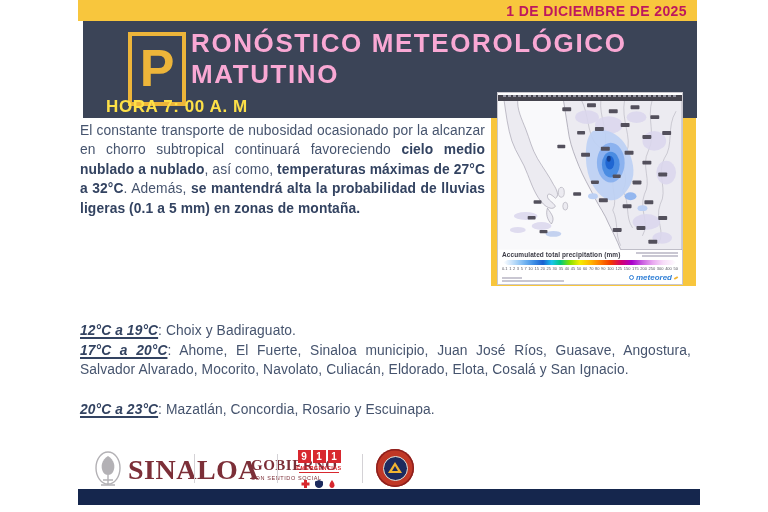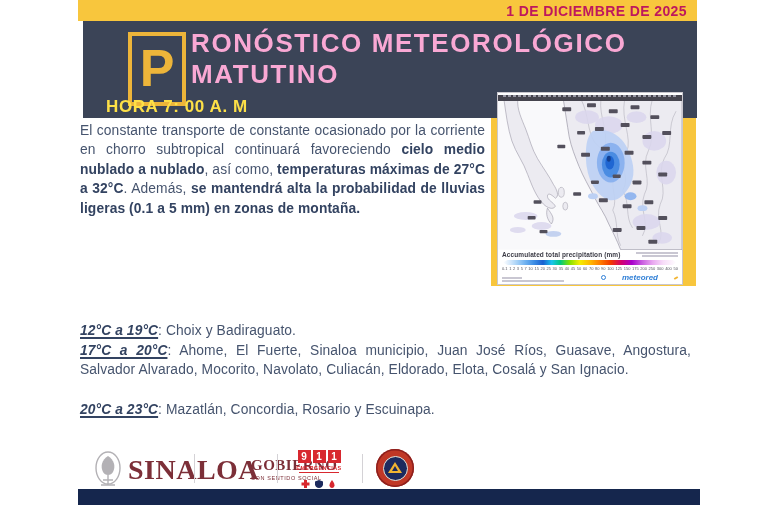--- a/index.html
+++ b/index.html
@@ -268,7 +268,7 @@
     </div>
   </div>
 
-  <div class="para p-intro"><span>El constante transporte de constante ocasionado por la corriente en chorro subtropical continuará favoreciendo </span><b>cielo medio nublado a nublado</b><span>, así como, </span><b>temperaturas máximas de 27°C a 32°C</b><span>. Además, </span><b>se mantendrá alta la probabilidad de lluvias ligeras (0.1 a 5 mm) en zonas de montaña.</b></div>
+  <div class="para p-intro"><span>El constante transporte de nubosidad ocasionado por la alcanzar en chorro subtropical continuará favoreciendo </span><b>cielo medio nublado a nublado</b><span>, así como, </span><b>temperaturas máximas de 27°C a 32°C</b><span>. Además, </span><b>se mantendrá alta la probabilidad de lluvias ligeras (0.1 a 5 mm) en zonas de montaña.</b></div>
 
 
 

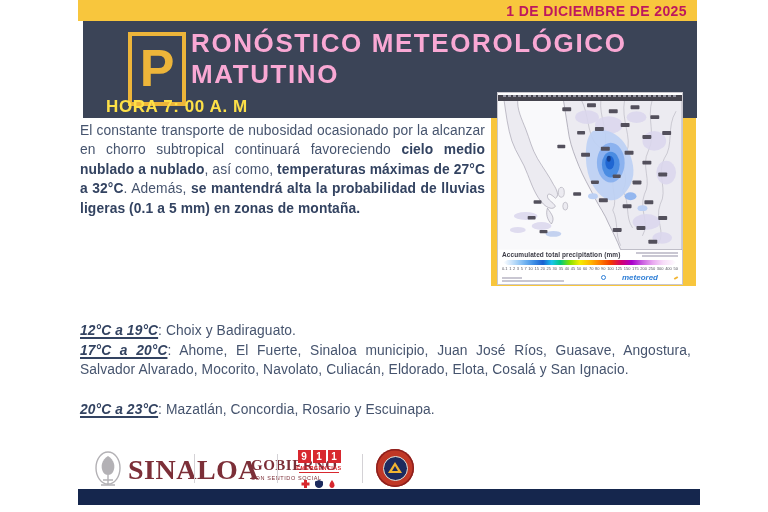--- a/index.html
+++ b/index.html
@@ -71,7 +71,7 @@
   }
   .legend-row2 { display:flex; justify-content:space-between; align-items:flex-end; margin-top:2px; }
   .source-lines { display:flex; flex-direction:column; gap:1.5px; }
-  .brand-wrap { display:flex; align-items:center; gap:16px;text-align:right; }
+  .brand-wrap { display:flex; align-items:center; gap:2px;text-align:right; }
   .brand-dot { width:5px; height:5px; border-radius:50%; border:1.2px solid #2f7fd6; box-sizing:border-box; }
   .brand-text { font-size:8px; font-weight:bold; font-style:italic; color:#2f7fd6; }
   .brand-tick { width:4px; height:2px; background:#f2b431; transform:rotate(-30deg); }

